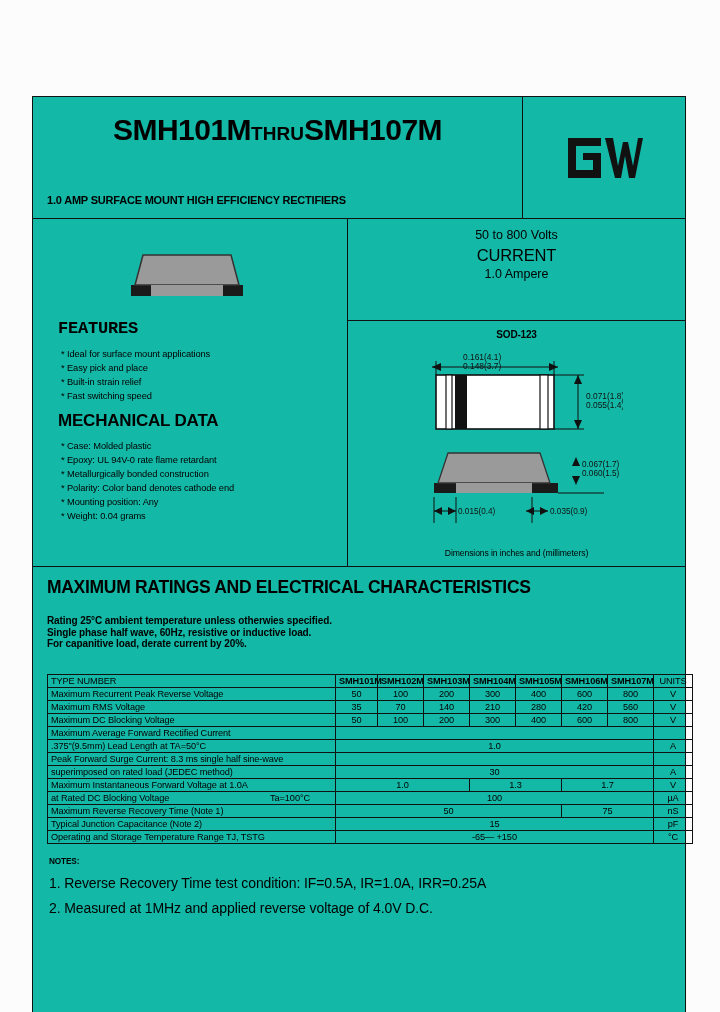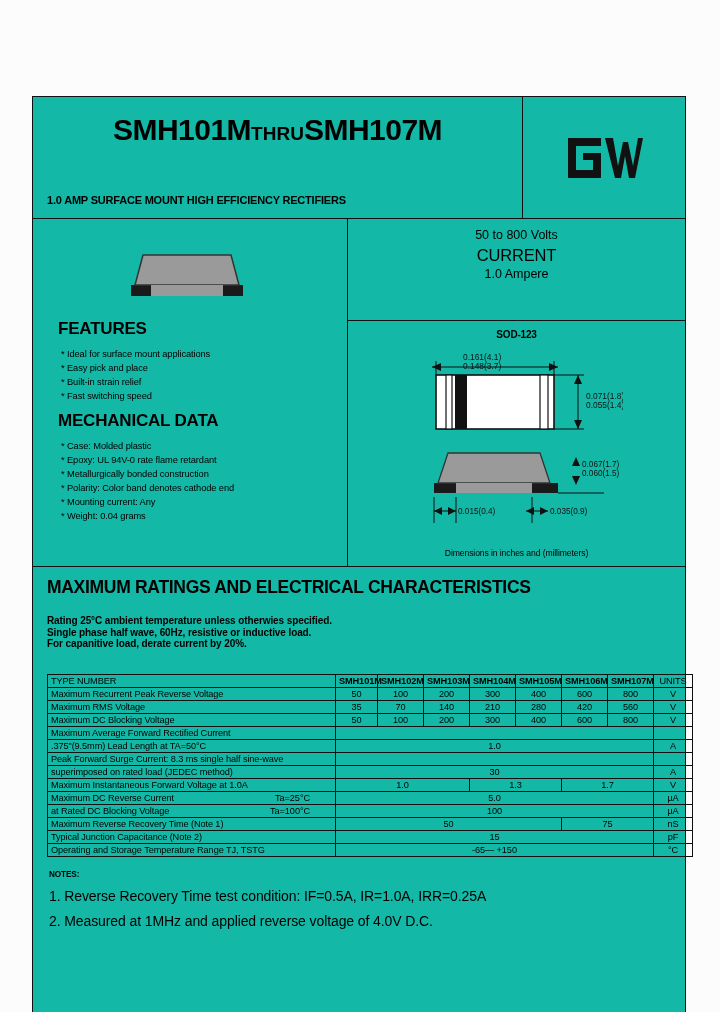--- a/index.html
+++ b/index.html
@@ -74,7 +74,7 @@
     font-size: 17px; font-weight: bold;
     letter-spacing: -0.2px;
   }
-  .feat-head { position: absolute; left: 25px; top: 100px; }
+  .feat-head { position: absolute; left: 25px; top: 100px; font-family: Liberation Mono, monospace; }
   .feat-list { position: absolute; left: 28px; top: 128px; }
   .mech-head { position: absolute; left: 25px; top: 192px; }
   .mech-list { position: absolute; left: 28px; top: 220px; }

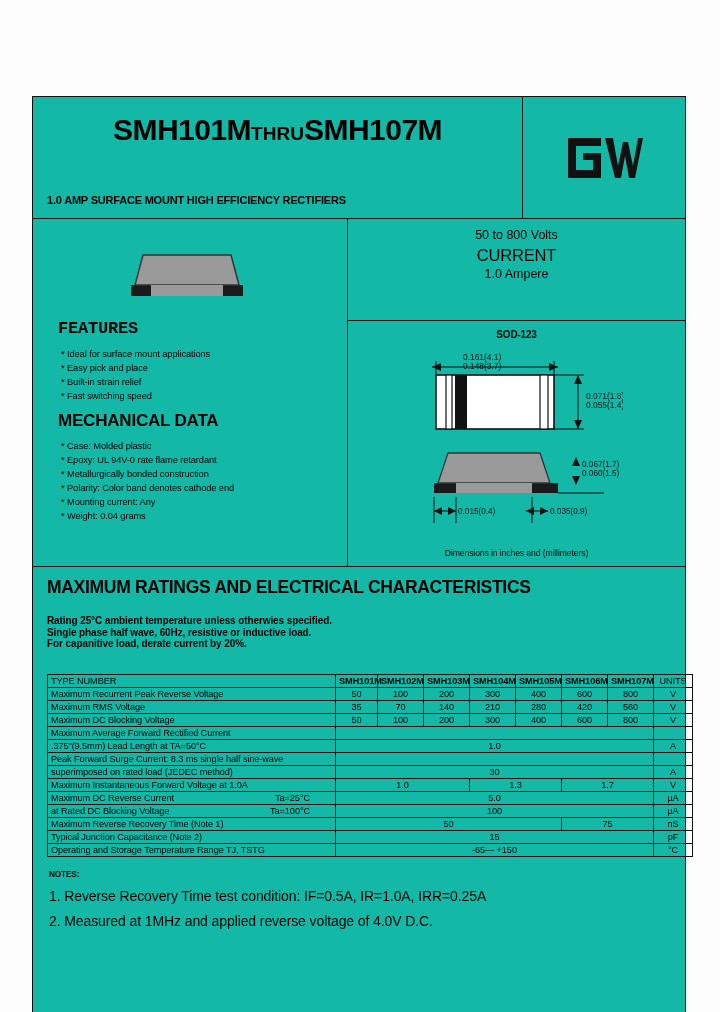--- a/index.html
+++ b/index.html
@@ -189,7 +189,7 @@
         <div class="bullet">* Epoxy: UL 94V-0 rate flame retardant</div>
         <div class="bullet">* Metallurgically bonded construction</div>
         <div class="bullet">* Polarity: Color band denotes cathode end</div>
-        <div class="bullet">* Mounting current: Any</div>
+        <div class="bullet">* Mounting position: Any</div>
         <div class="bullet">* Weight: 0.04 grams</div>
       </div>
     </div>

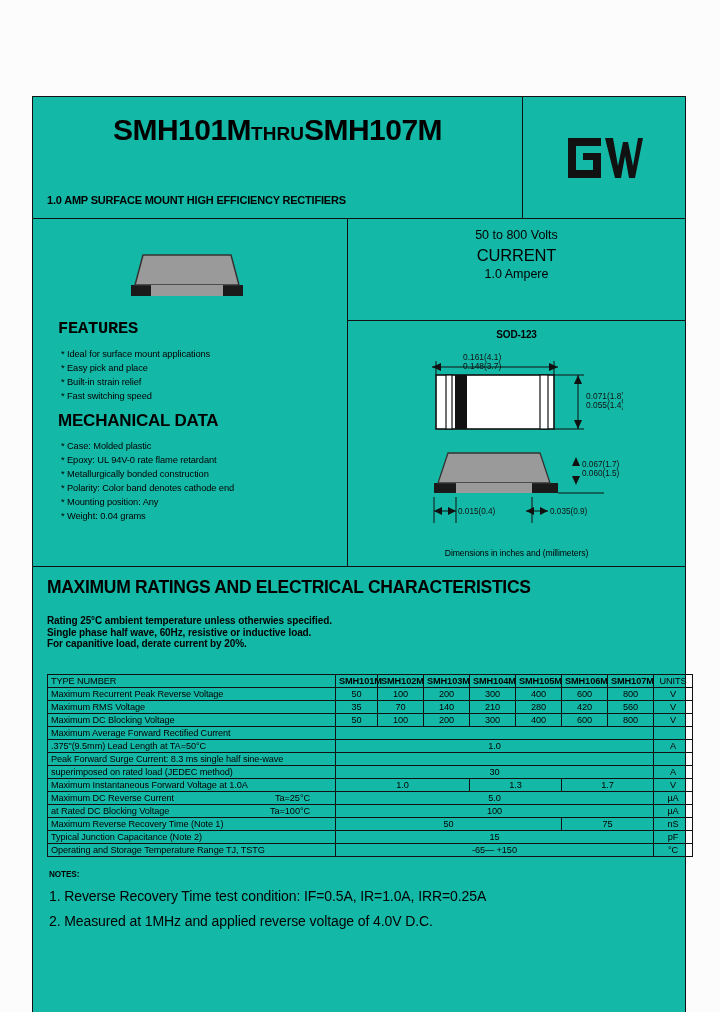--- a/index.html
+++ b/index.html
@@ -348,14 +348,6 @@
 
         <tr>
           <td class="lbl">
-            <span>Maximum DC Reverse Current</span>
-            <span class="cond">Ta=25°C</span>
-          </td>
-          <td class="num" colspan="7">5.0</td>
-          <td class="num">µA</td>
-        </tr>
-        <tr>
-          <td class="lbl">
             <span>at Rated DC Blocking Voltage</span>
             <span class="cond">Ta=100°C</span>
           </td>

